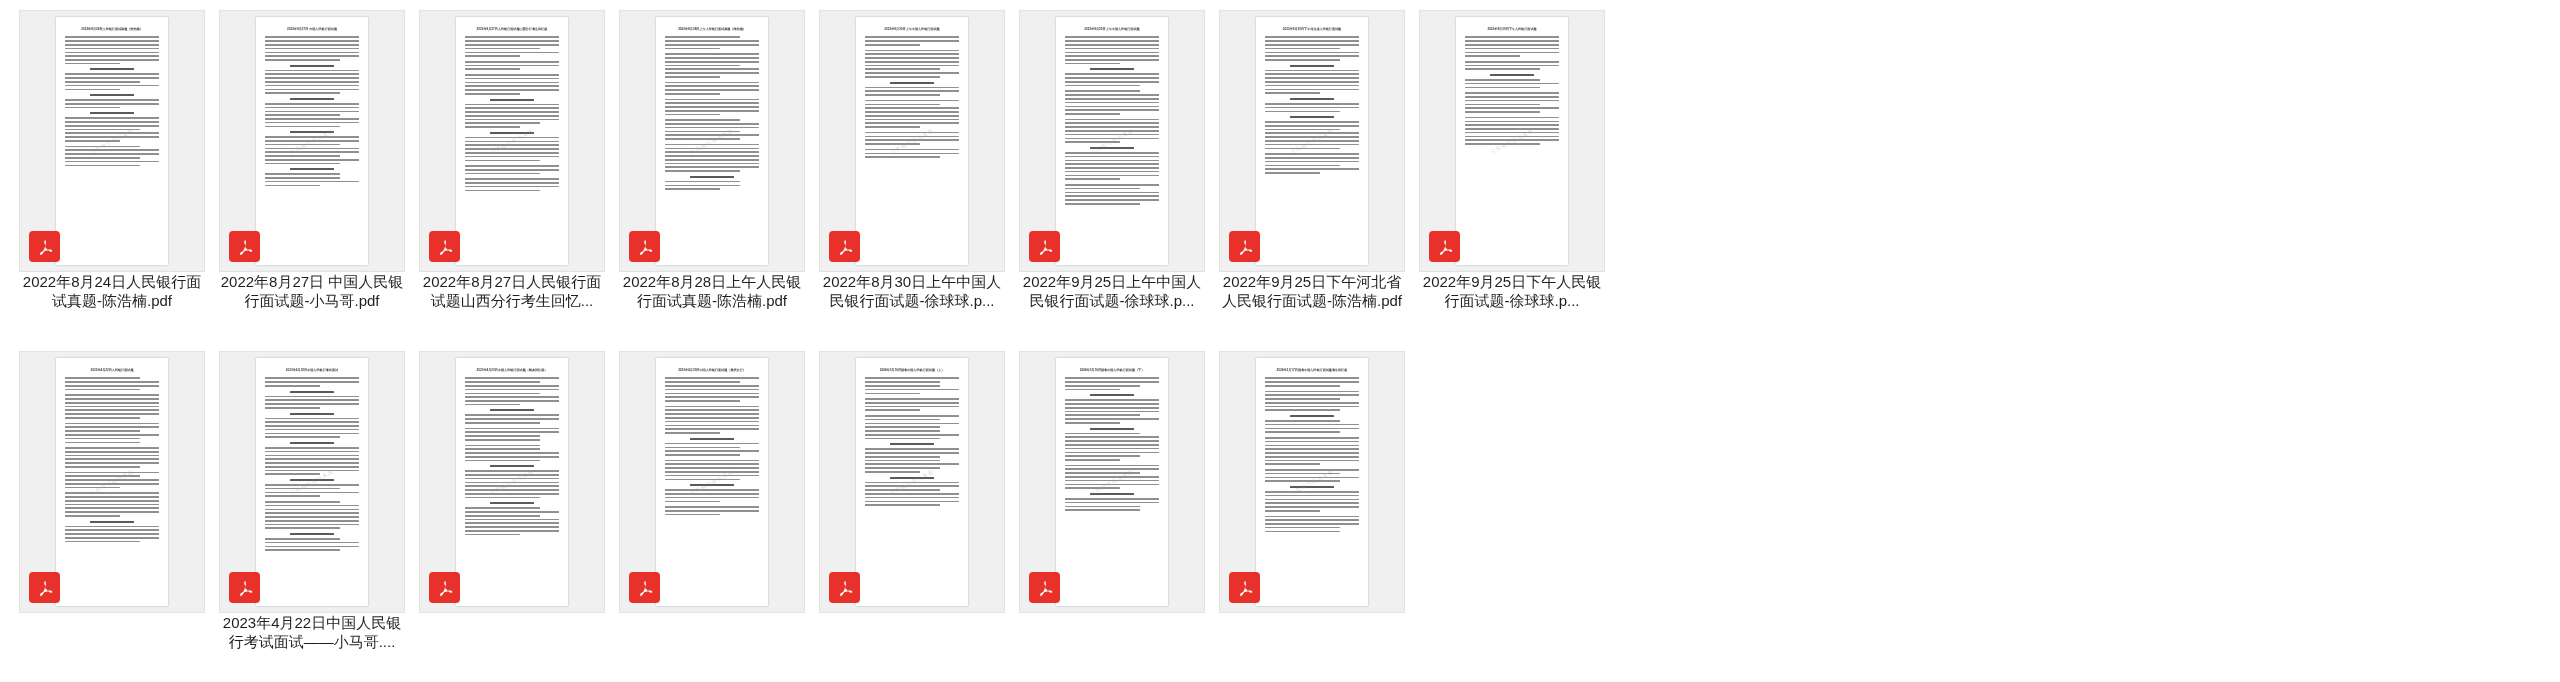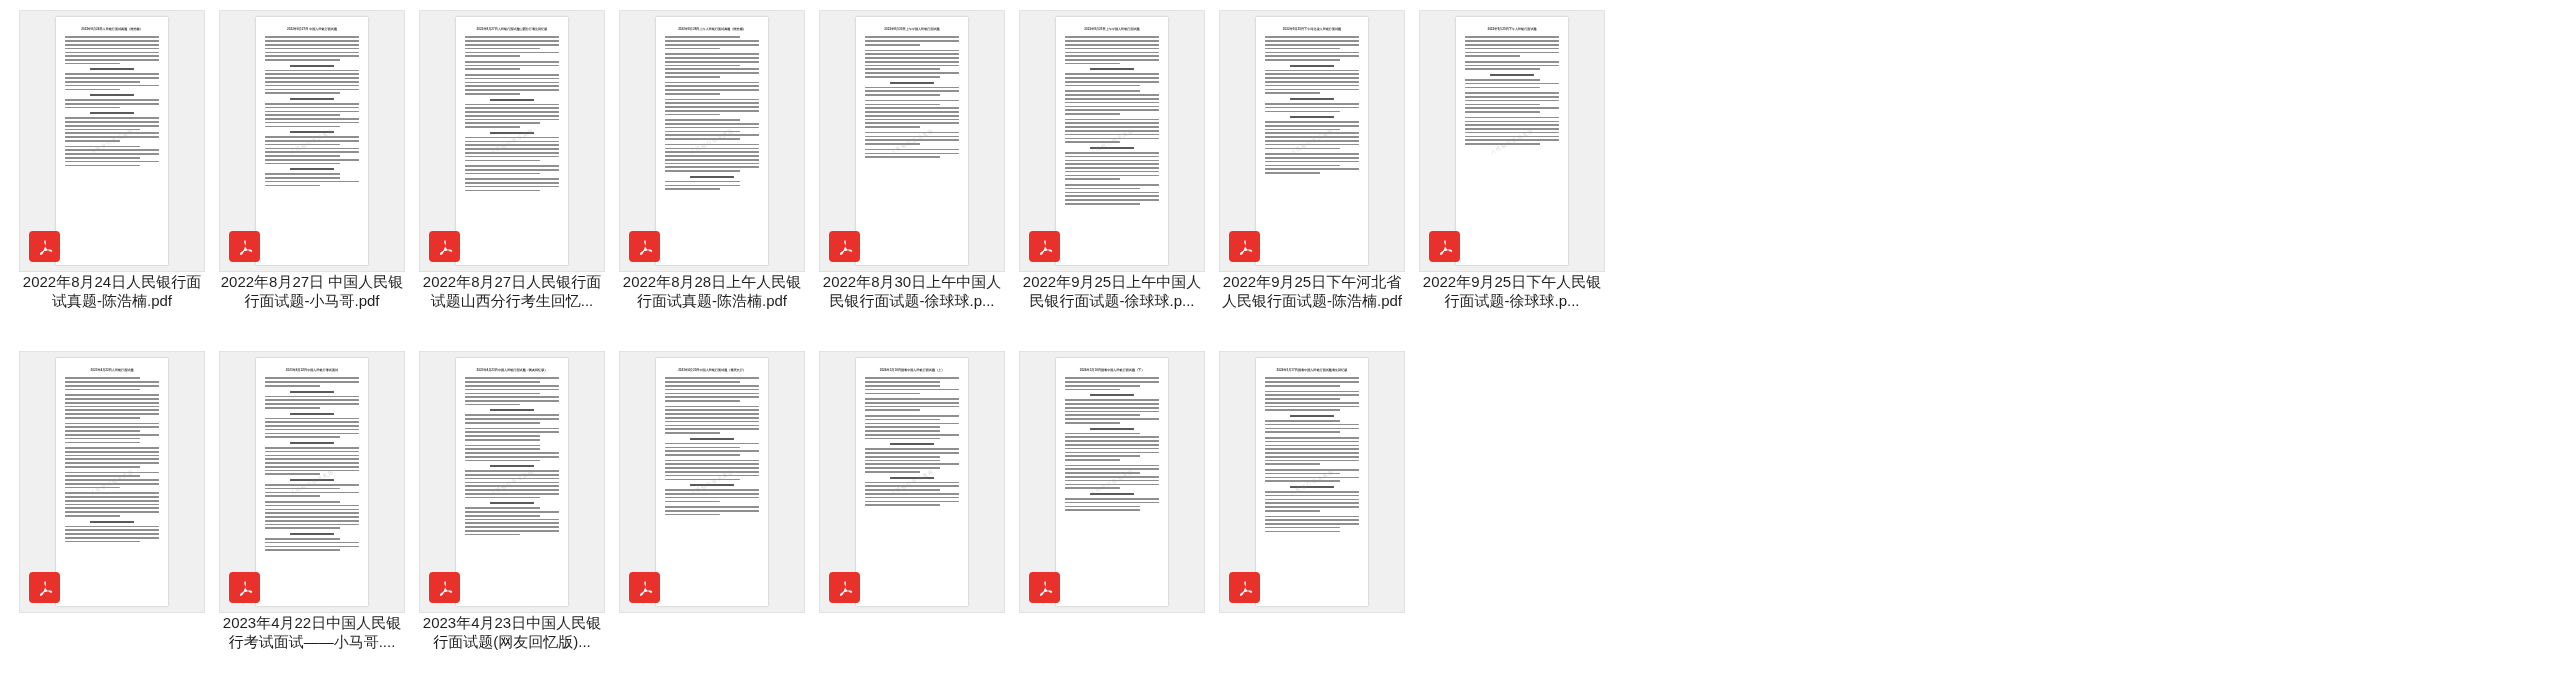--- a/index.html
+++ b/index.html
@@ -823,7 +823,6 @@
 </svg>
         </div>
     </div>
-    <div class="file-label">2023年4月23日中国人民银行面试题(网友回忆版)...</div>
   </div>
     <div class="file-cell">
     <div class="thumb-wrap">

